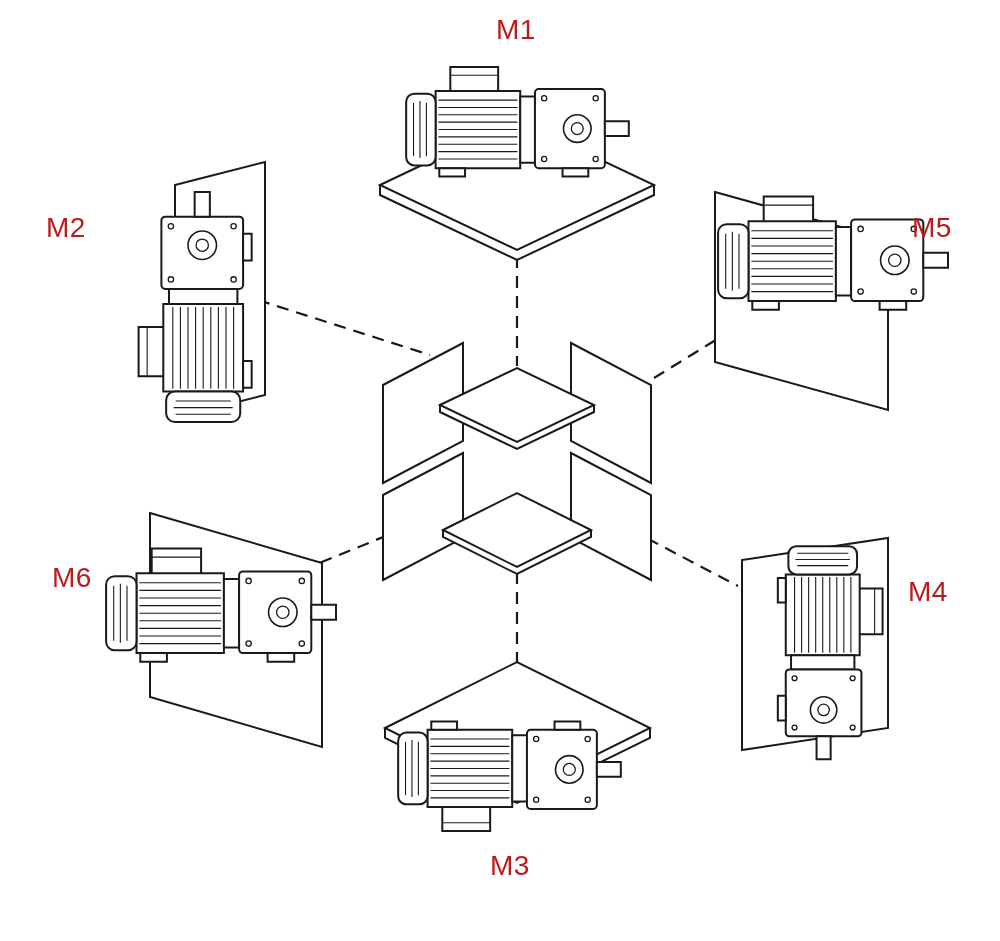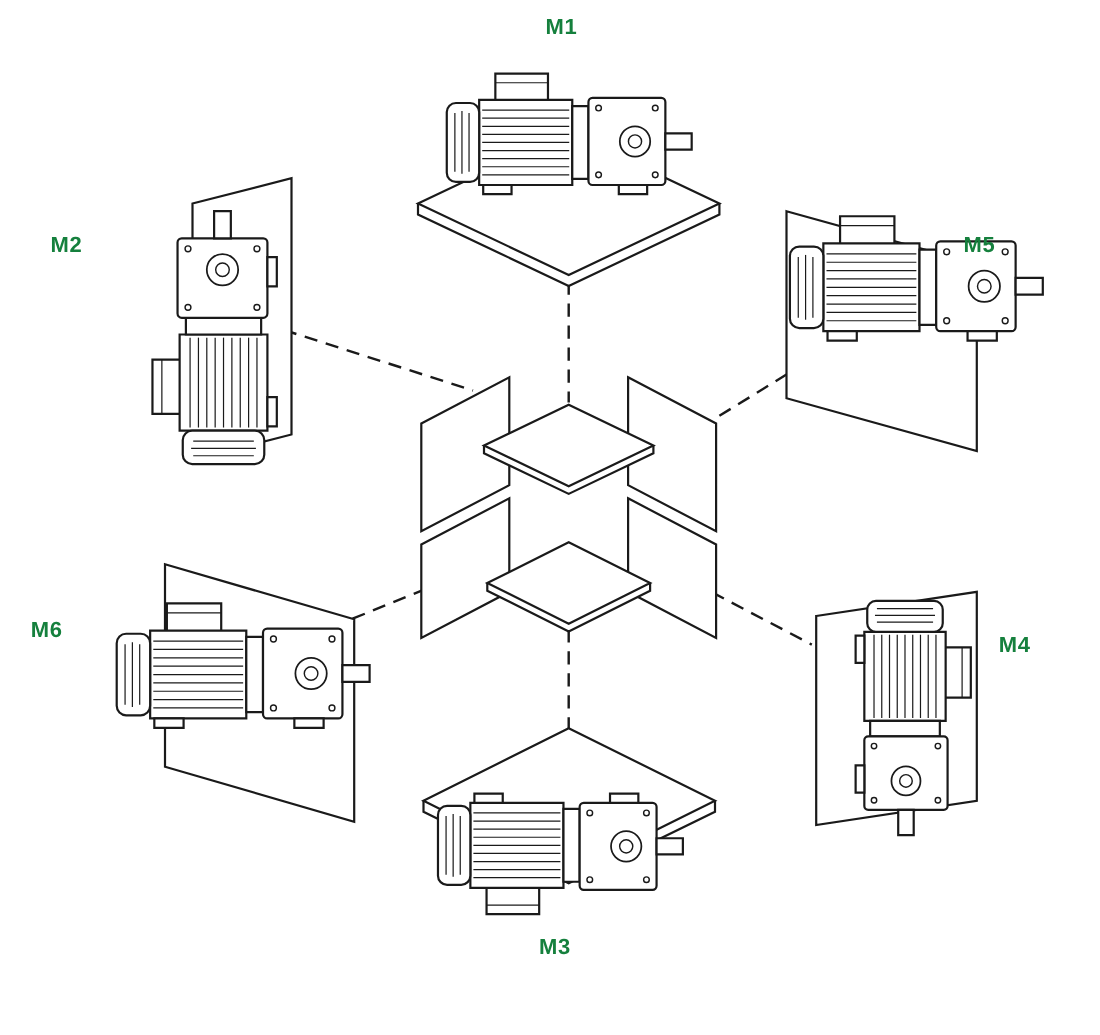--- a/index.html
+++ b/index.html
@@ -5,7 +5,7 @@
   html,body{margin:0;padding:0;background:#ffffff;font-family:"Liberation Sans",sans-serif;}
   .stage{position:relative;width:1000px;height:941px;background:#ffffff;overflow:hidden;}
   .diagram-svg{position:absolute;left:0;top:0;}
-  .pos-label{position:absolute;font-weight:700;font-size:20px;color:#15803d;letter-spacing:.5px;user-select:none;}
+  .pos-label{position:absolute;font-weight:400;font-size:28px;color:#b91c1c;letter-spacing:.5px;user-select:none;}
   #lbl-m1{left:496px;top:14px;}
   #lbl-m2{left:46px;top:212px;}
   #lbl-m5{left:876px;top:212px;}

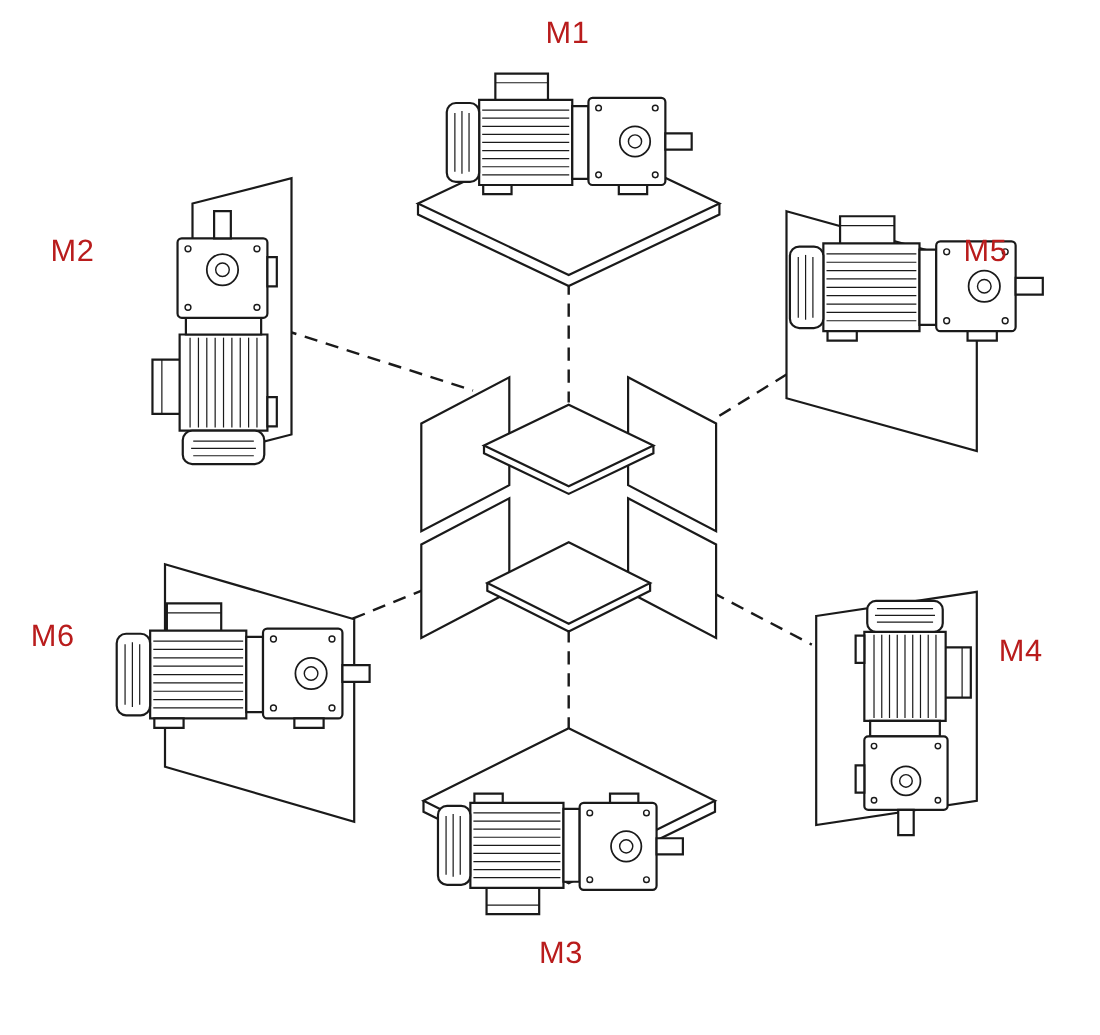--- a/index.html
+++ b/index.html
@@ -8,7 +8,7 @@
   .pos-label{position:absolute;font-weight:400;font-size:28px;color:#b91c1c;letter-spacing:.5px;user-select:none;}
   #lbl-m1{left:496px;top:14px;}
   #lbl-m2{left:46px;top:212px;}
-  #lbl-m5{left:876px;top:212px;}
+  #lbl-m5{left:912px;top:212px;}
   #lbl-m6{left:28px;top:562px;}
   #lbl-m4{left:908px;top:576px;}
   #lbl-m3{left:490px;top:850px;}

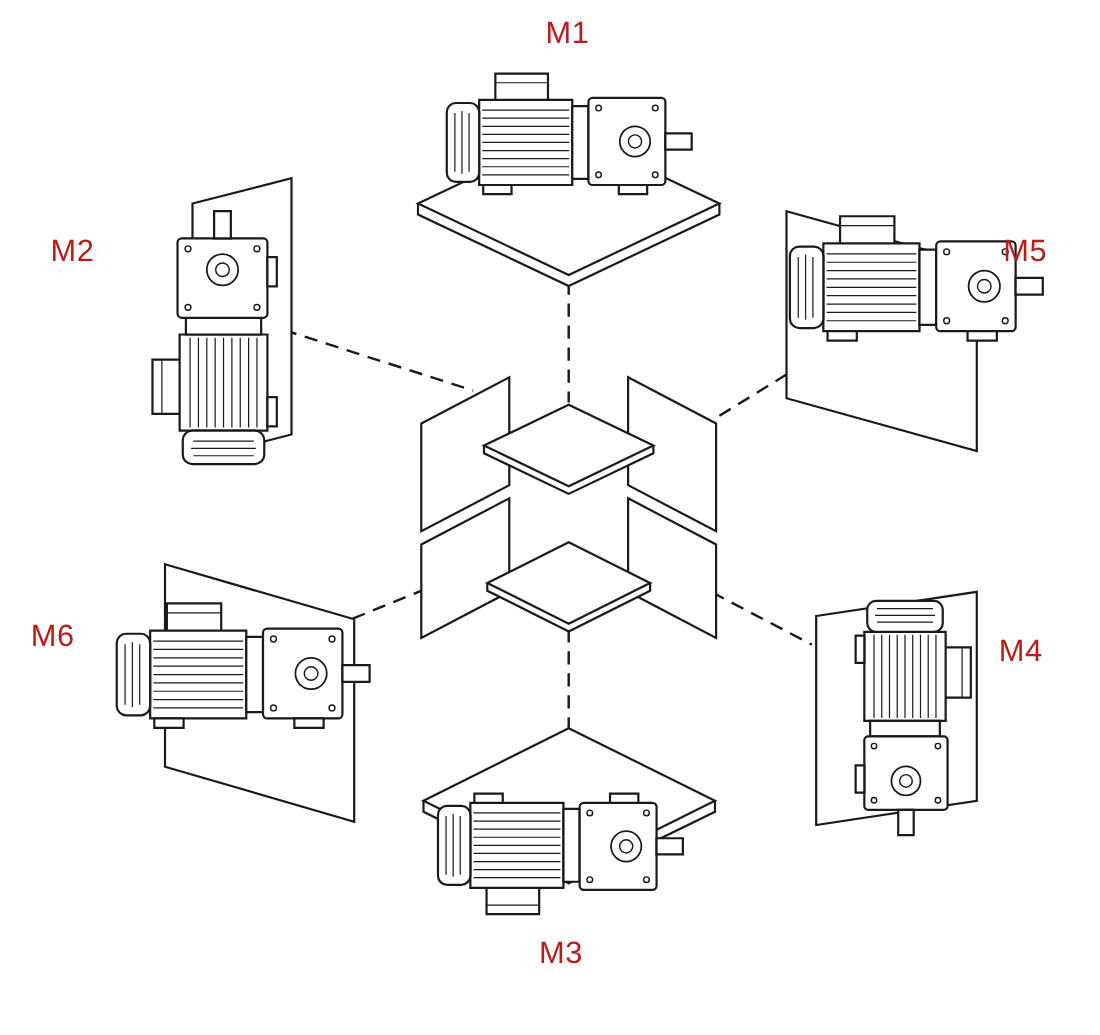--- a/index.html
+++ b/index.html
@@ -9,7 +9,7 @@
   #lbl-m1{left:496px;top:14px;}
   #lbl-m2{left:46px;top:212px;}
   #lbl-m5{left:912px;top:212px;}
-  #lbl-m6{left:28px;top:562px;}
+  #lbl-m6{left:52px;top:562px;}
   #lbl-m4{left:908px;top:576px;}
   #lbl-m3{left:490px;top:850px;}
   svg line, svg rect, svg polygon, svg path, svg circle{vector-effect:non-scaling-stroke;}

